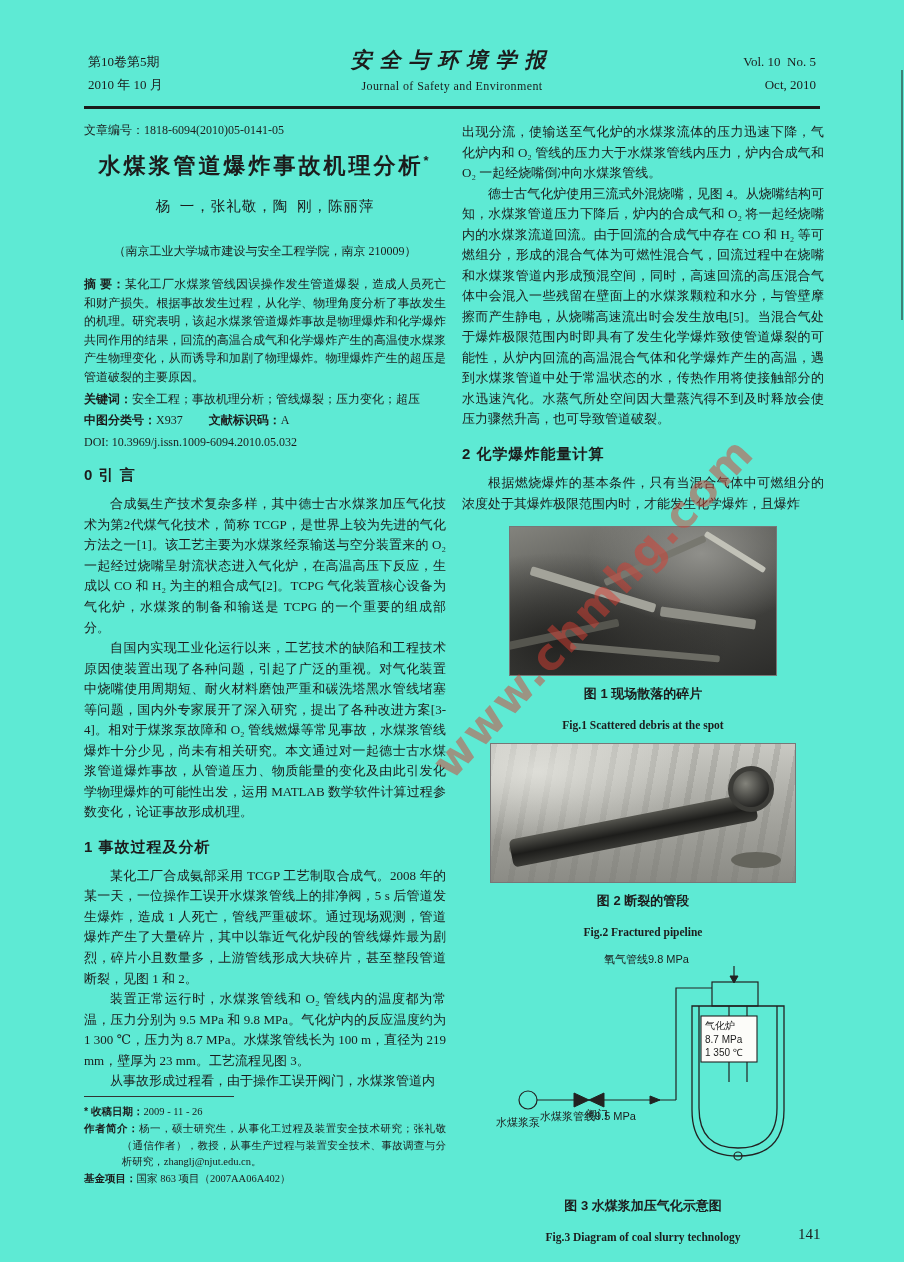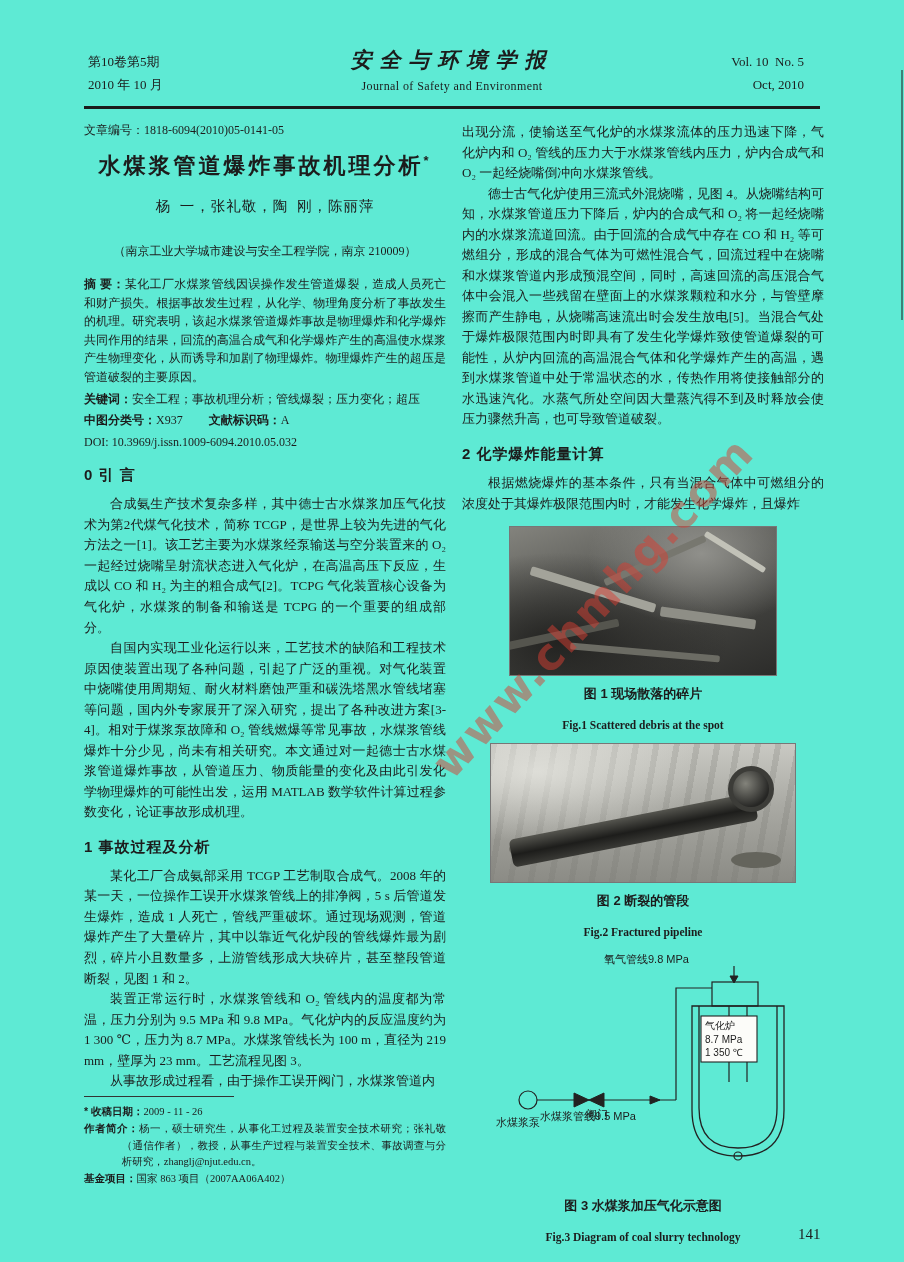--- a/index.html
+++ b/index.html
@@ -14,7 +14,7 @@
   .header-center{position:absolute;left:0;right:0;top:0;text-align:center;}
   .journal-cn{font-size:21px;font-weight:bold;font-style:italic;letter-spacing:8px;}
   .journal-en{font-size:12px;margin-top:5px;letter-spacing:.4px;}
-  .header-right{position:absolute;right:16px;top:4px;font-size:13px;line-height:23px;text-align:right;}
+  .header-right{position:absolute;right:4px;top:4px;font-size:13px;line-height:23px;text-align:right;}
   .pre{white-space:pre;}
   .rule{position:absolute;left:84px;right:84px;top:106px;border-top:3px solid #1b1b1b;}
 

